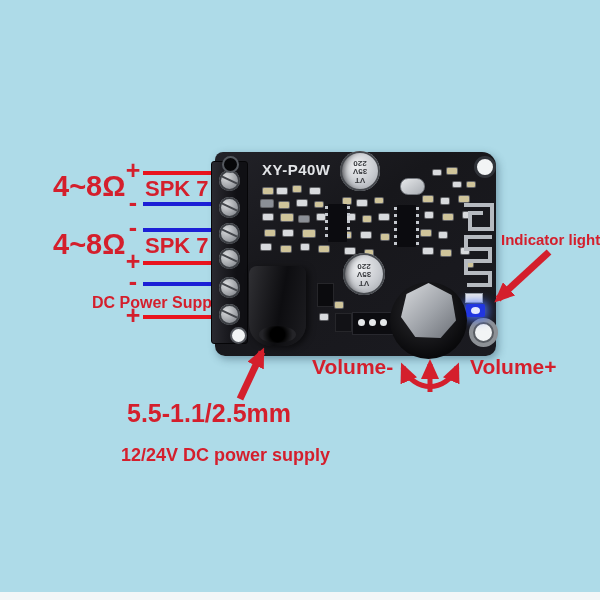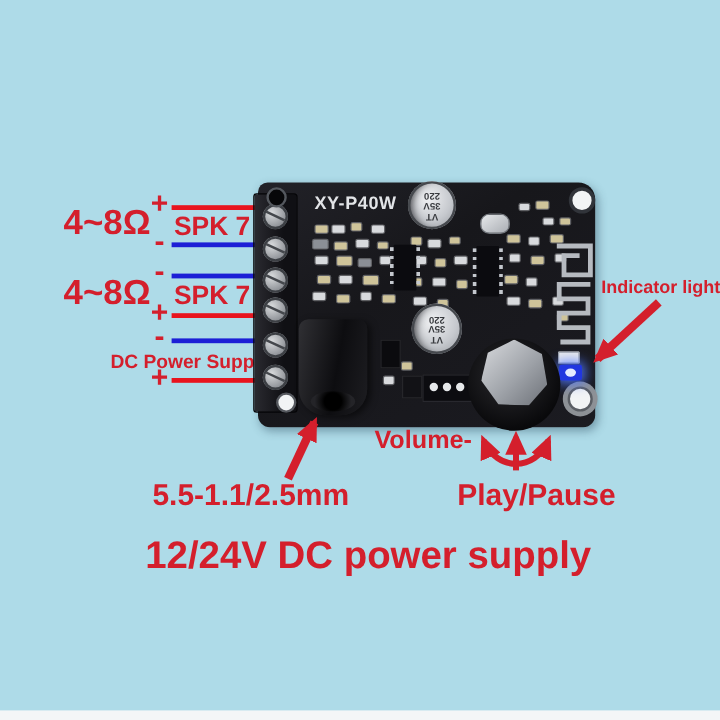--- a/index.html
+++ b/index.html
@@ -202,6 +202,7 @@
 
   <div class="ann" style="left:312px;top:356px;font-size:21px">Volume-</div>
   <div class="ann" style="left:501px;top:232px;font-size:15px">Indicator light</div>
+  <div class="ann" style="left:470px;top:356px;font-size:21px">Volume+</div>
   <div class="ann" style="left:381px;top:401px;font-size:25px">Play/Pause</div>
   <div class="ann" style="left:127px;top:401px;font-size:25px">5.5-1.1/2.5mm</div>
   <div class="ann" style="left:121px;top:446px;font-size:32px">12/24V DC power supply</div>

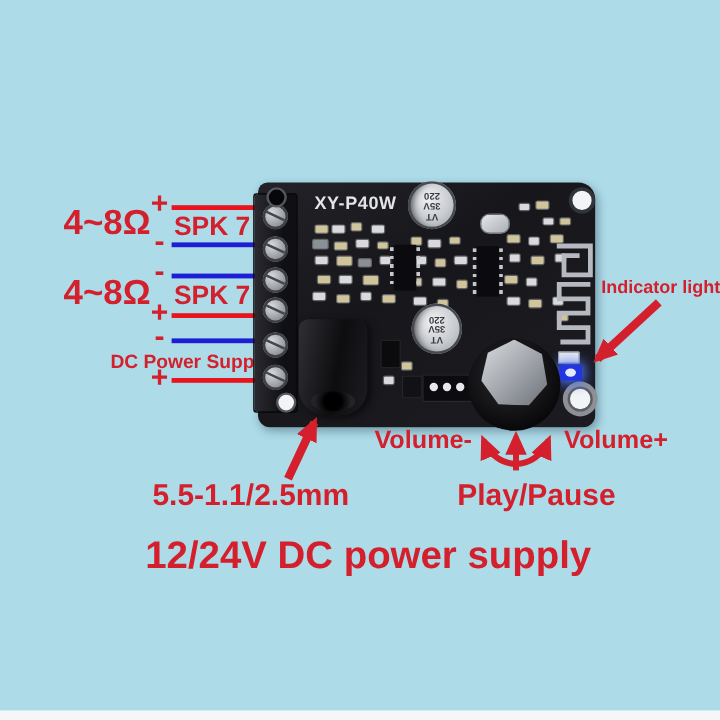--- a/index.html
+++ b/index.html
@@ -203,7 +203,6 @@
   <div class="ann" style="left:312px;top:356px;font-size:21px">Volume-</div>
   <div class="ann" style="left:501px;top:232px;font-size:15px">Indicator light</div>
   <div class="ann" style="left:470px;top:356px;font-size:21px">Volume+</div>
-  <div class="ann" style="left:381px;top:401px;font-size:25px">Play/Pause</div>
   <div class="ann" style="left:127px;top:401px;font-size:25px">5.5-1.1/2.5mm</div>
   <div class="ann" style="left:121px;top:446px;font-size:32px">12/24V DC power supply</div>
 

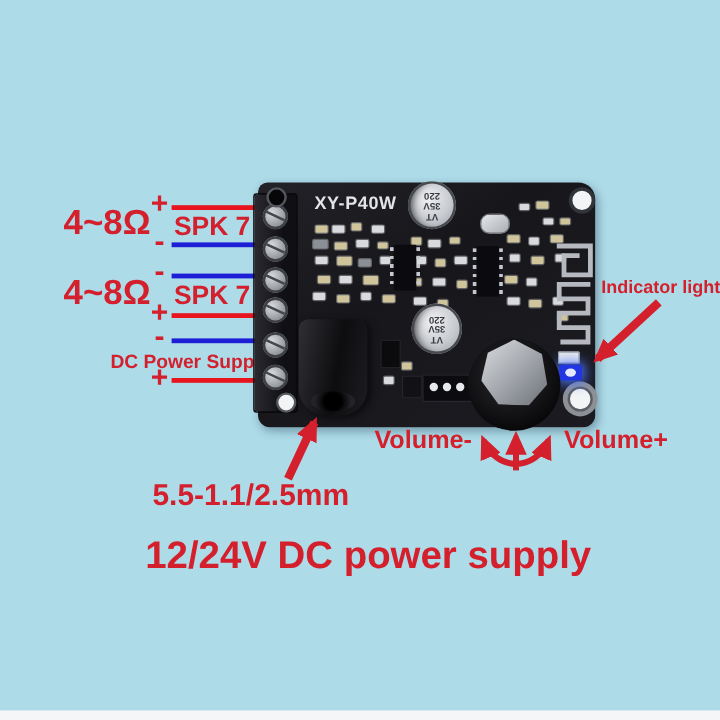--- a/index.html
+++ b/index.html
@@ -204,7 +204,7 @@
   <div class="ann" style="left:501px;top:232px;font-size:15px">Indicator light</div>
   <div class="ann" style="left:470px;top:356px;font-size:21px">Volume+</div>
   <div class="ann" style="left:127px;top:401px;font-size:25px">5.5-1.1/2.5mm</div>
-  <div class="ann" style="left:121px;top:446px;font-size:32px">12/24V DC power supply</div>
+  <div class="ann" style="left:121px;top:446px;font-size:18px">12/24V DC power supply</div>
 
   <svg style="left:0;top:0" width="600" height="600" viewBox="0 0 600 600">
     <defs>

